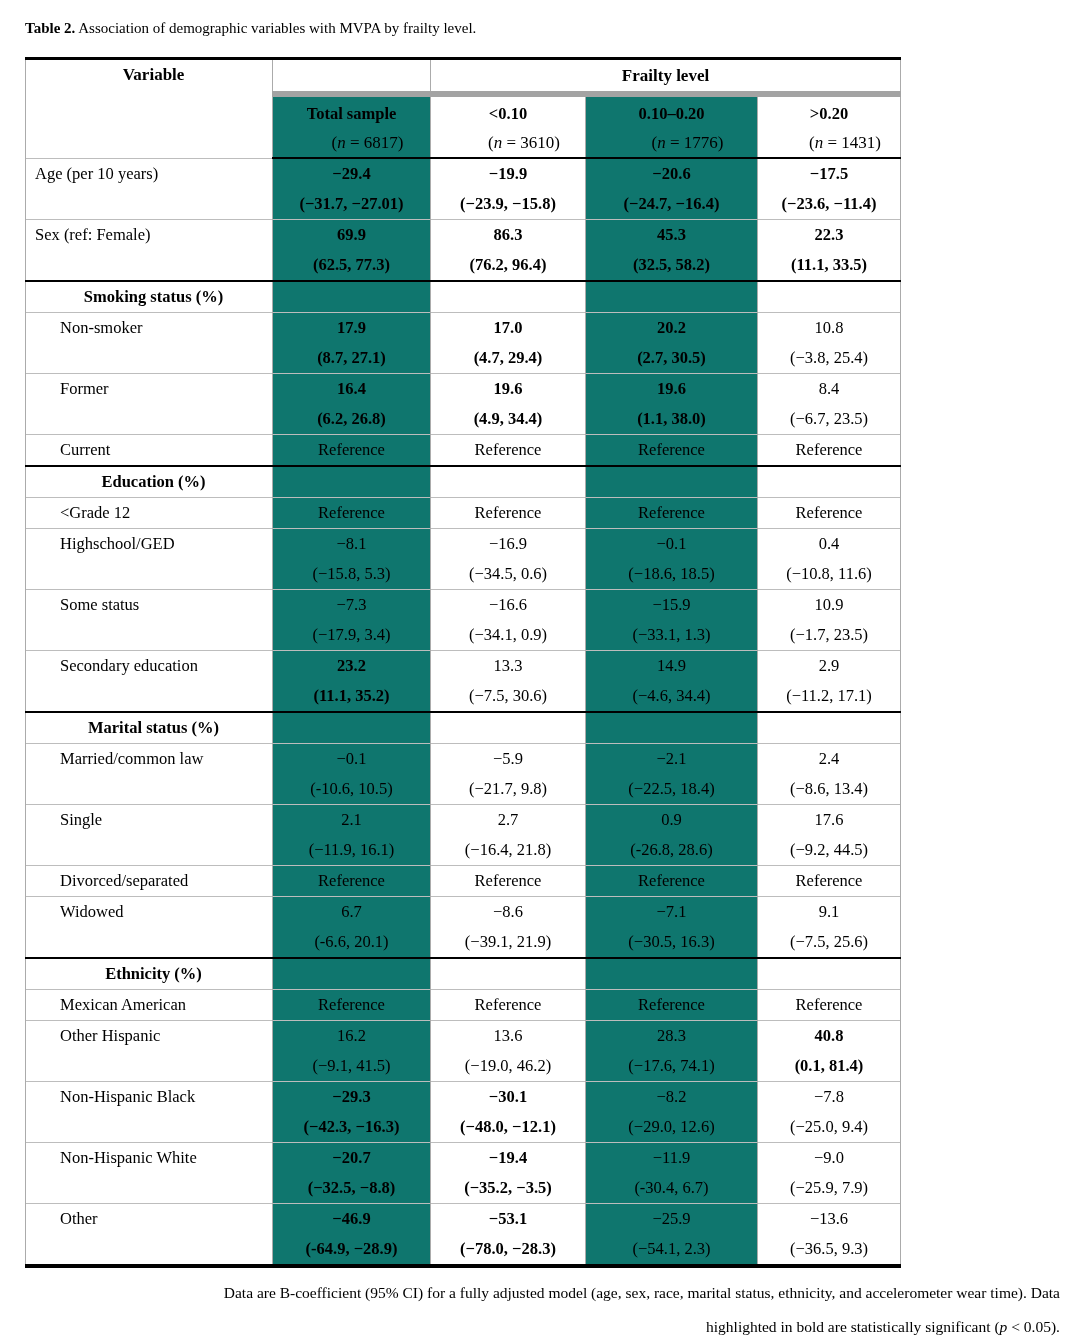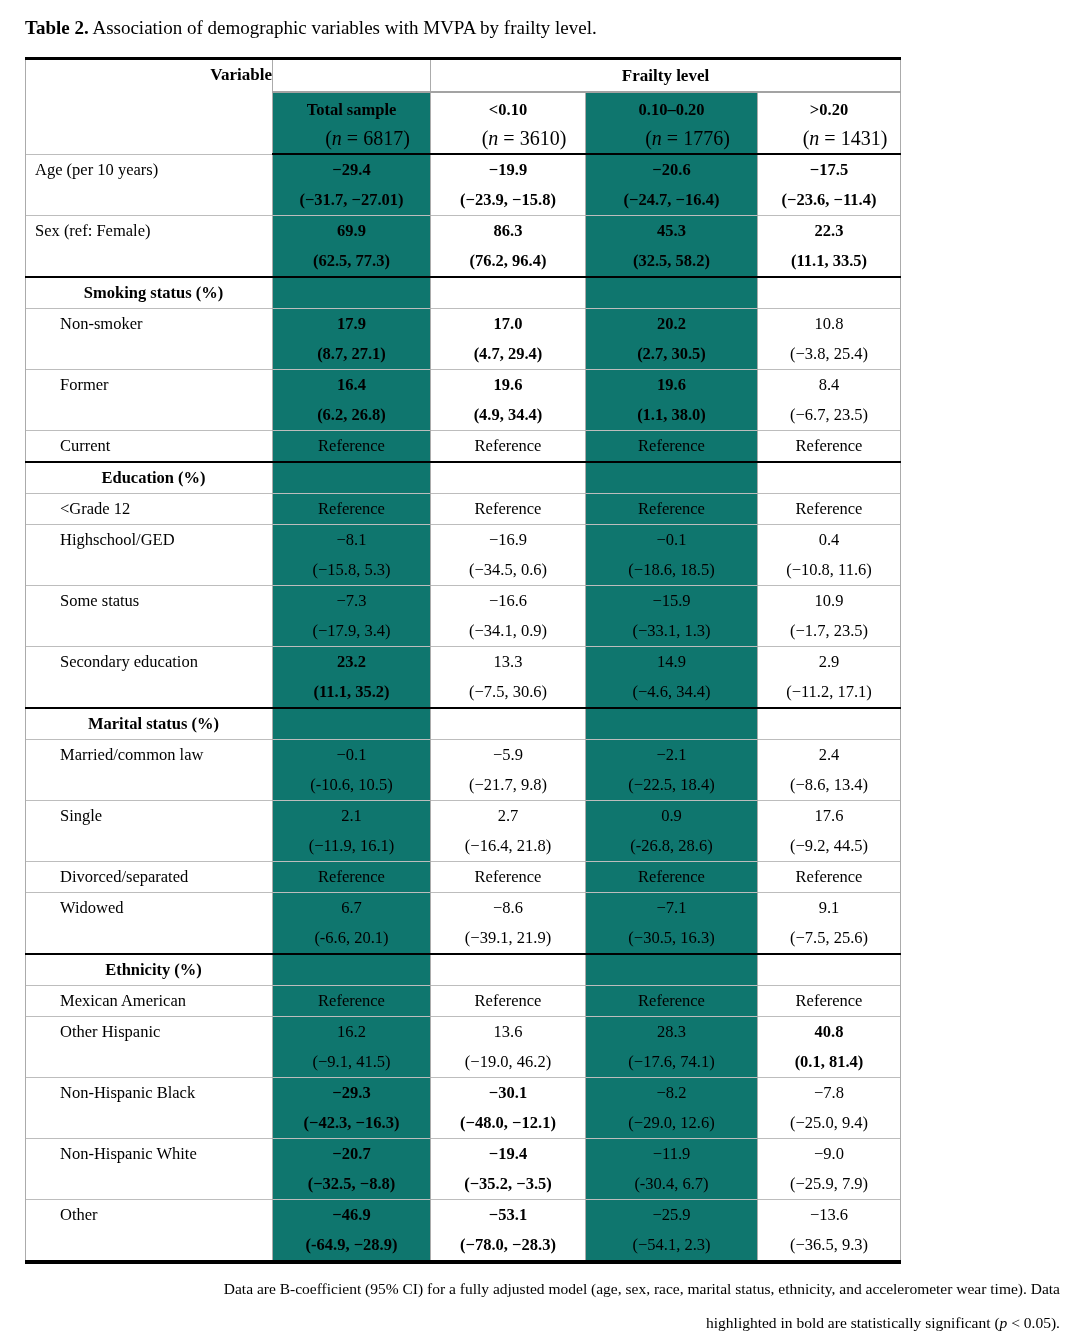--- a/index.html
+++ b/index.html
@@ -15,7 +15,7 @@
   .caption {
     margin: 0;
     padding: 16px 0 17px 25px;
-    font-size: 19px;
+    font-size: 15px;
     line-height: 24px;
   }
   .caption .cap-label { font-weight: bold; }

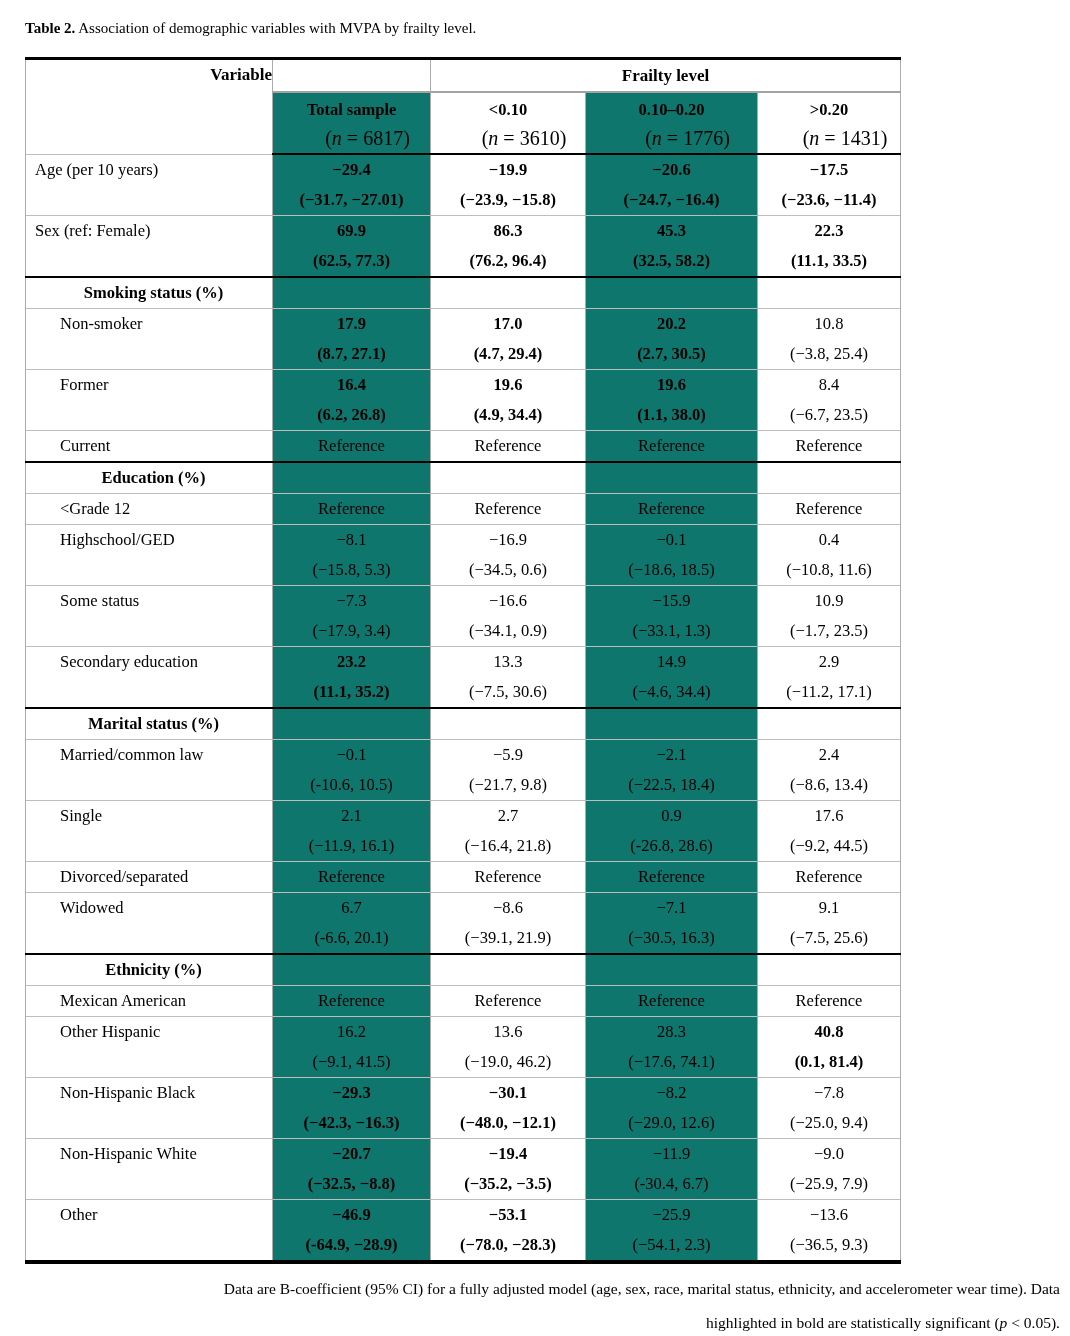--- a/index.html
+++ b/index.html
@@ -39,7 +39,7 @@
 
   
   th.var-head {
-    text-align: right;
+    text-align: center;
     vertical-align: top;
     padding: 5px 0 0 9px;
     font-weight: bold;

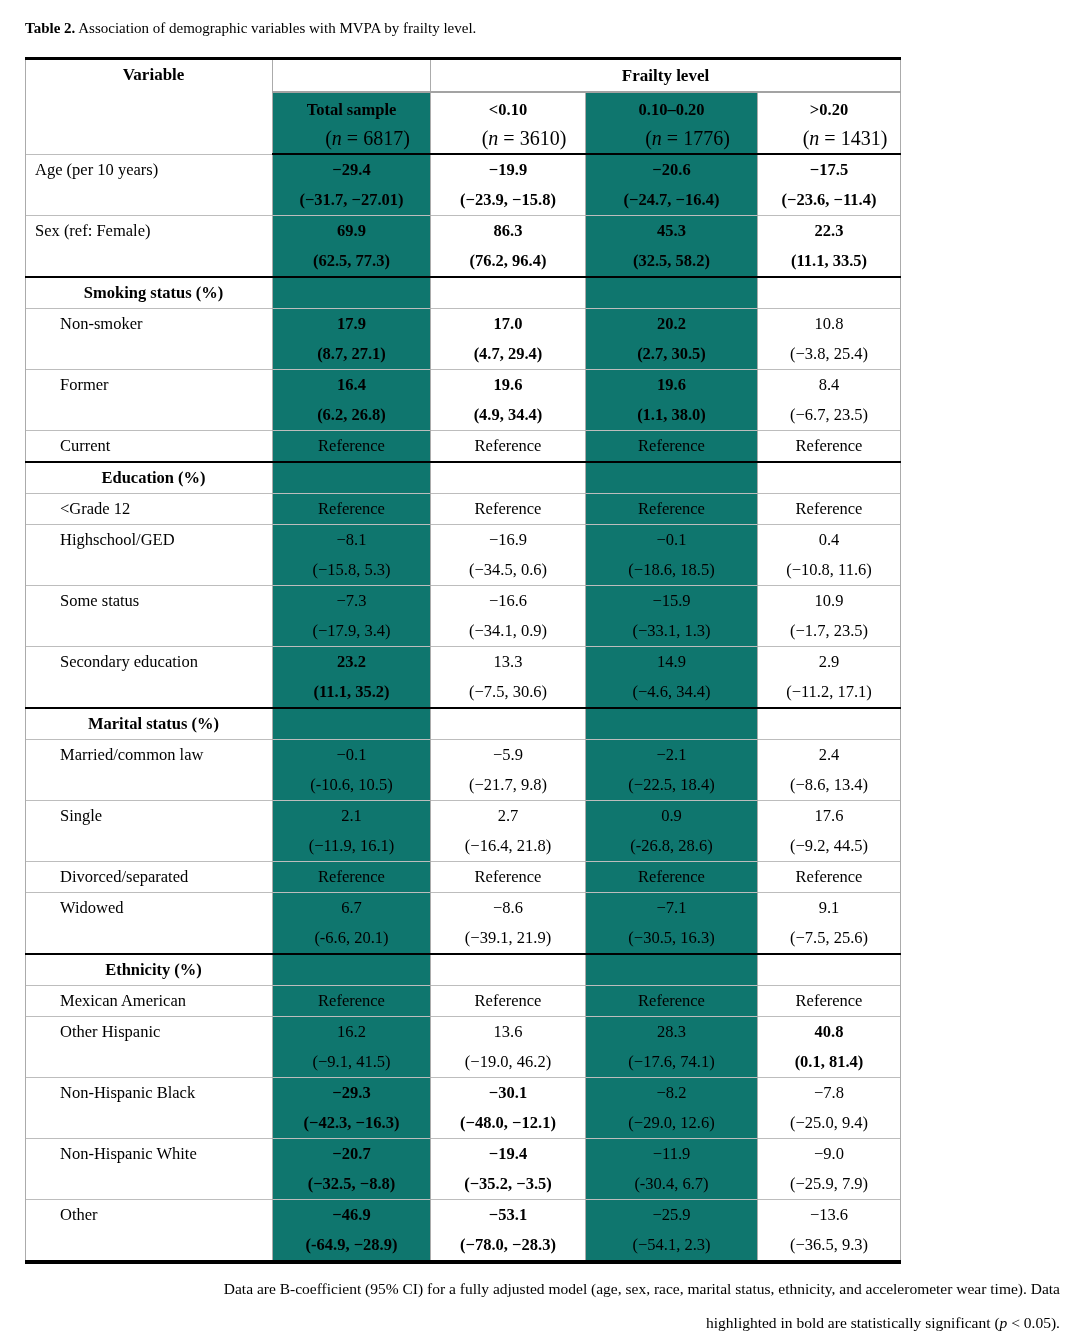--- a/index.html
+++ b/index.html
@@ -52,7 +52,7 @@
     font-size: 17px;
     height: 31px;
   }
-  thead td.empty-head, thead th.group-head { border-bottom: 2px solid #a3a3a3; }
+  thead td.empty-head, thead th.group-head { border-bottom: 6px solid #a3a3a3; }
   tr.cols th { border-bottom: 2px solid #000; height: 60px; vertical-align: top; text-align: center; }
   .col-label { line-height: 31px; margin-top: 1px; font-weight: bold; font-size: 16.5px; }
   .col-sub { line-height: 27px; font-size: 20px; padding-left: 32px; }

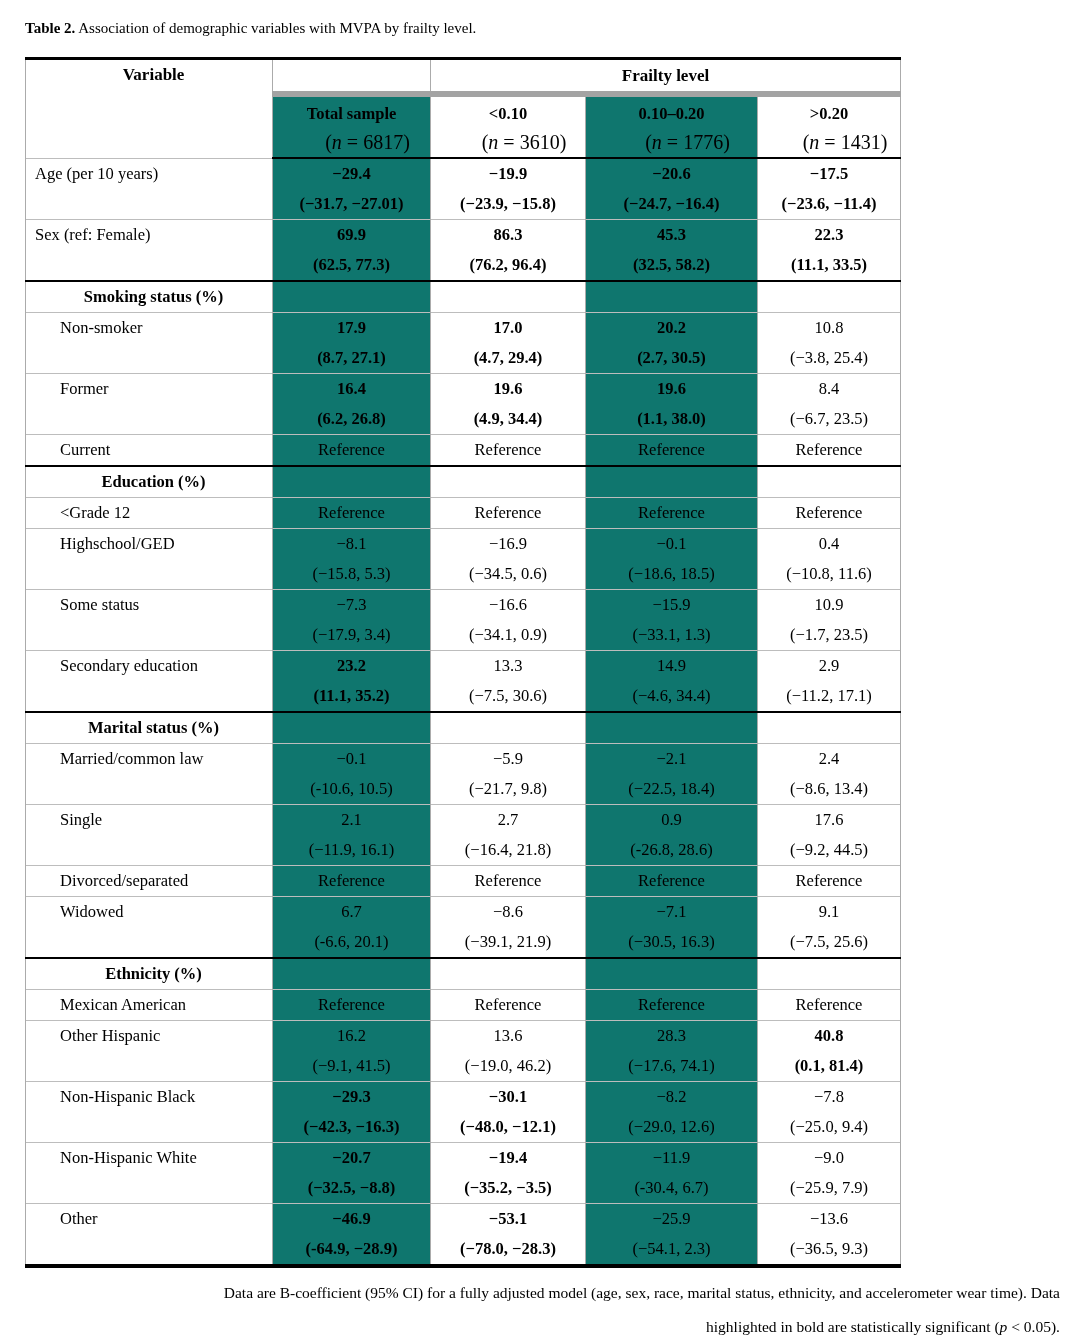--- a/index.html
+++ b/index.html
@@ -55,7 +55,7 @@
   thead td.empty-head, thead th.group-head { border-bottom: 6px solid #a3a3a3; }
   tr.cols th { border-bottom: 2px solid #000; height: 60px; vertical-align: top; text-align: center; }
   .col-label { line-height: 31px; margin-top: 1px; font-weight: bold; font-size: 16.5px; }
-  .col-sub { line-height: 27px; font-size: 20px; padding-left: 32px; }
+  .col-sub { line-height: 27px; font-size: 17px; padding-left: 32px; }
 
   
   tbody td { border-top: 1px solid #bdbdbd; }

